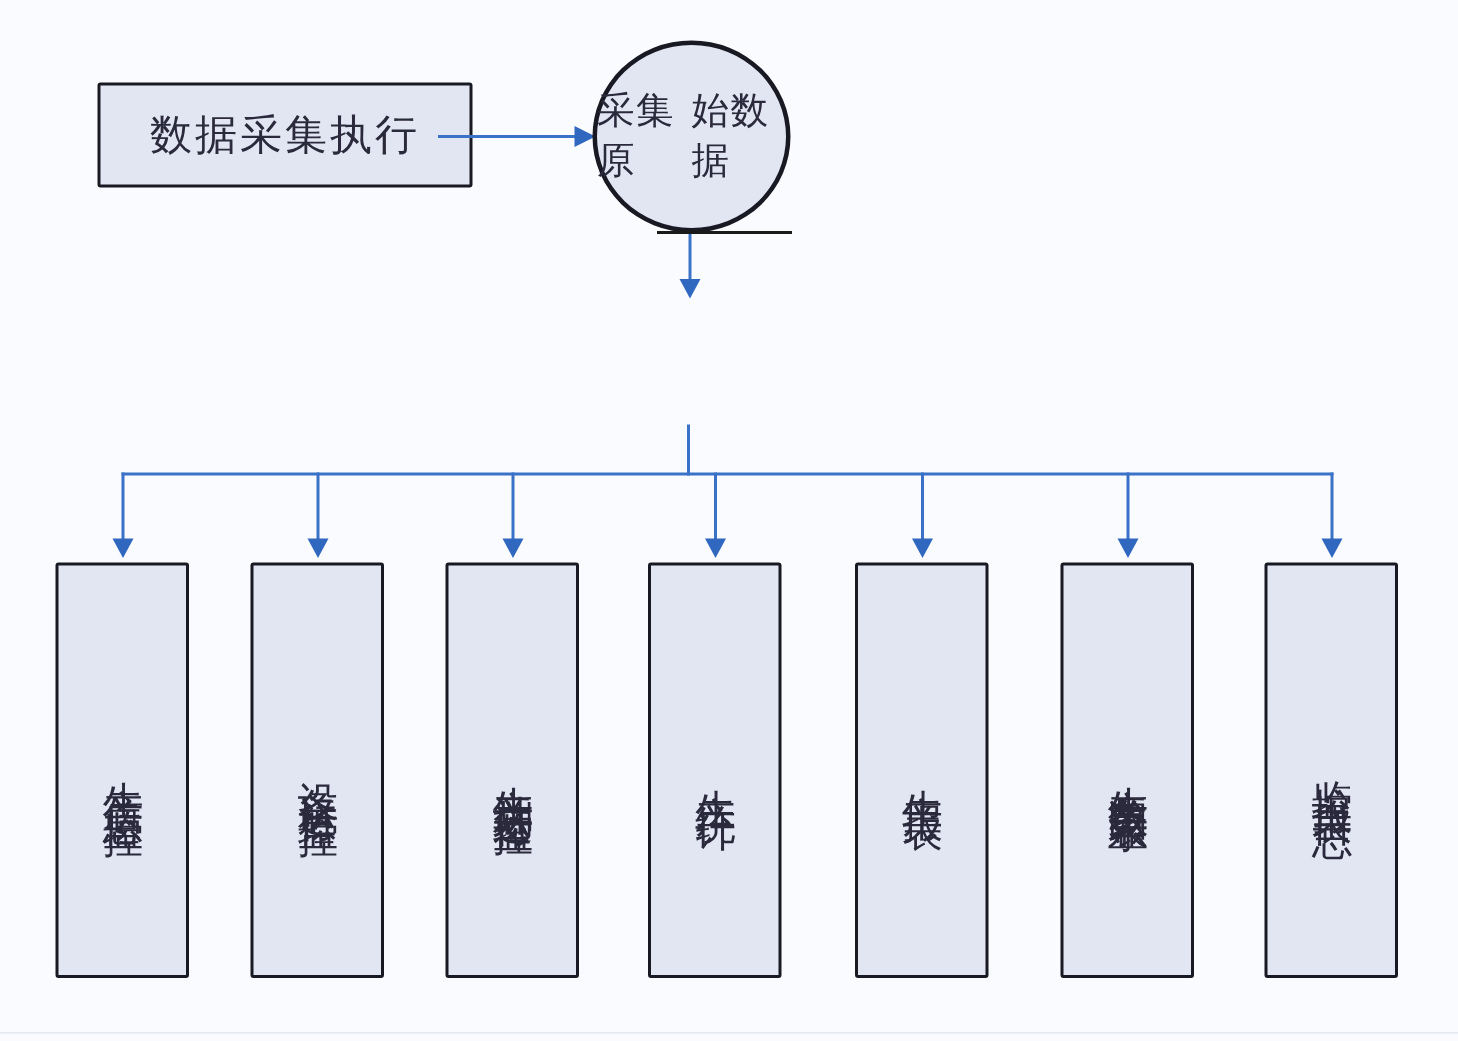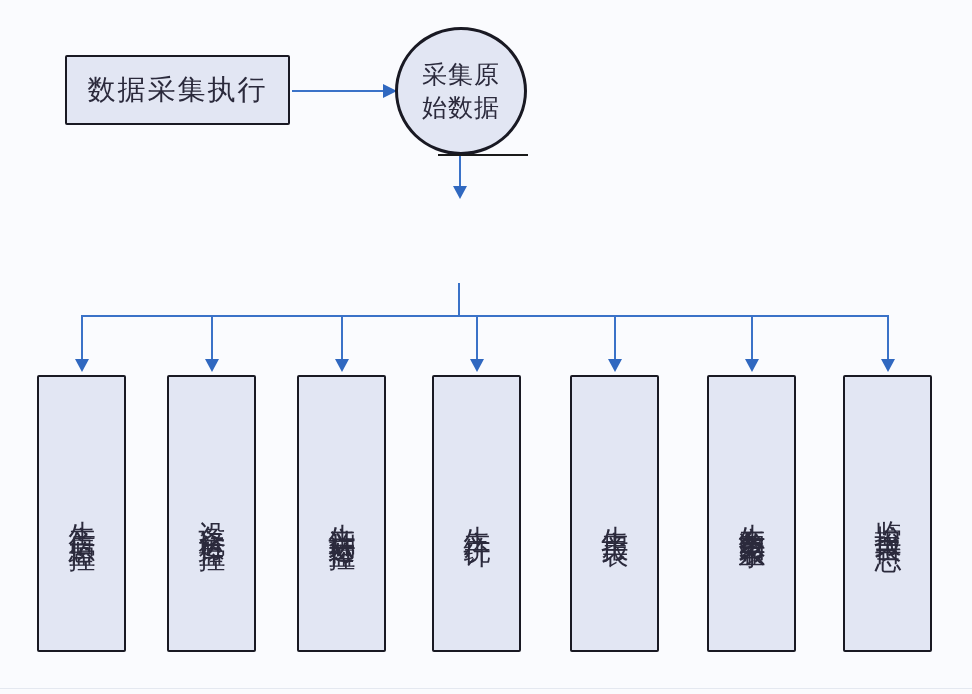--- a/index.html
+++ b/index.html
@@ -13,7 +13,7 @@
     display:flex;align-items:center;justify-content:center;box-sizing:border-box;
     border-radius:2px;
   }
-  .exec-box{left:65px;top:55px;width:225px;height:70px;}
+  .exec-box{left:65px;top:55px;width:250px;height:70px;}
   .exec-box span{font-size:28px;letter-spacing:2px;font-weight:500;}
   .raw-circle{left:395px;top:27px;width:132px;height:128px;border-radius:50%;
     border-width:3px;flex-direction:column;}

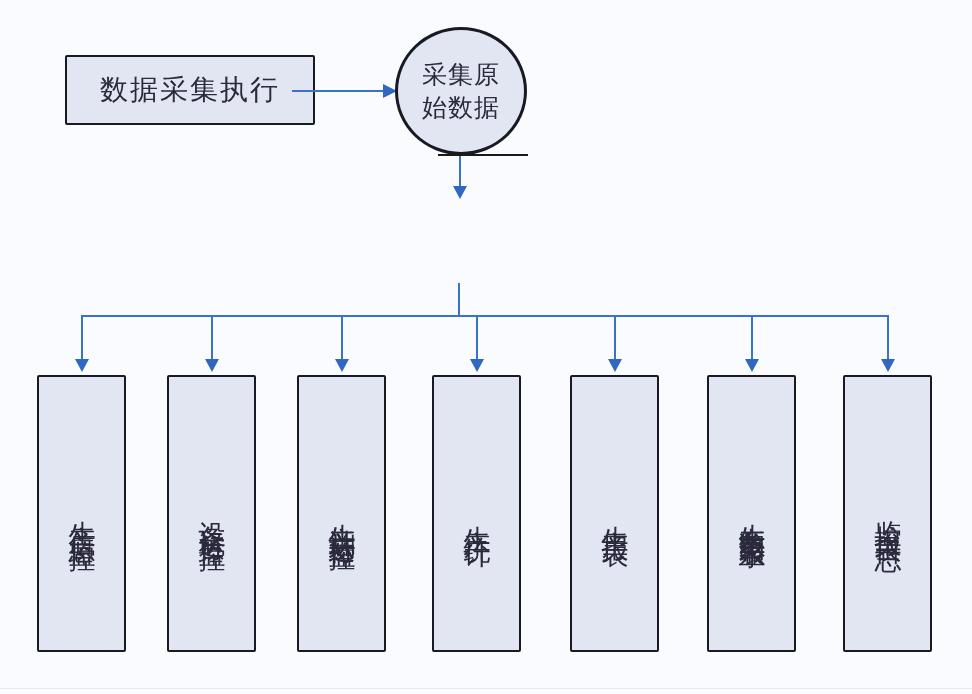--- a/index.html
+++ b/index.html
@@ -16,7 +16,7 @@
   .exec-box{left:65px;top:55px;width:250px;height:70px;}
   .exec-box span{font-size:28px;letter-spacing:2px;font-weight:500;}
   .raw-circle{left:395px;top:27px;width:132px;height:128px;border-radius:50%;
-    border-width:3px;flex-direction:column;}
+    border-width:3px;flex-direction:row;}
   .raw-circle div{font-size:25px;line-height:33px;letter-spacing:1px;}
   .decompose-box{left:338px;top:200px;width:242px;height:83px;}
   .decompose-box span{font-size:27px;letter-spacing:2px;}

